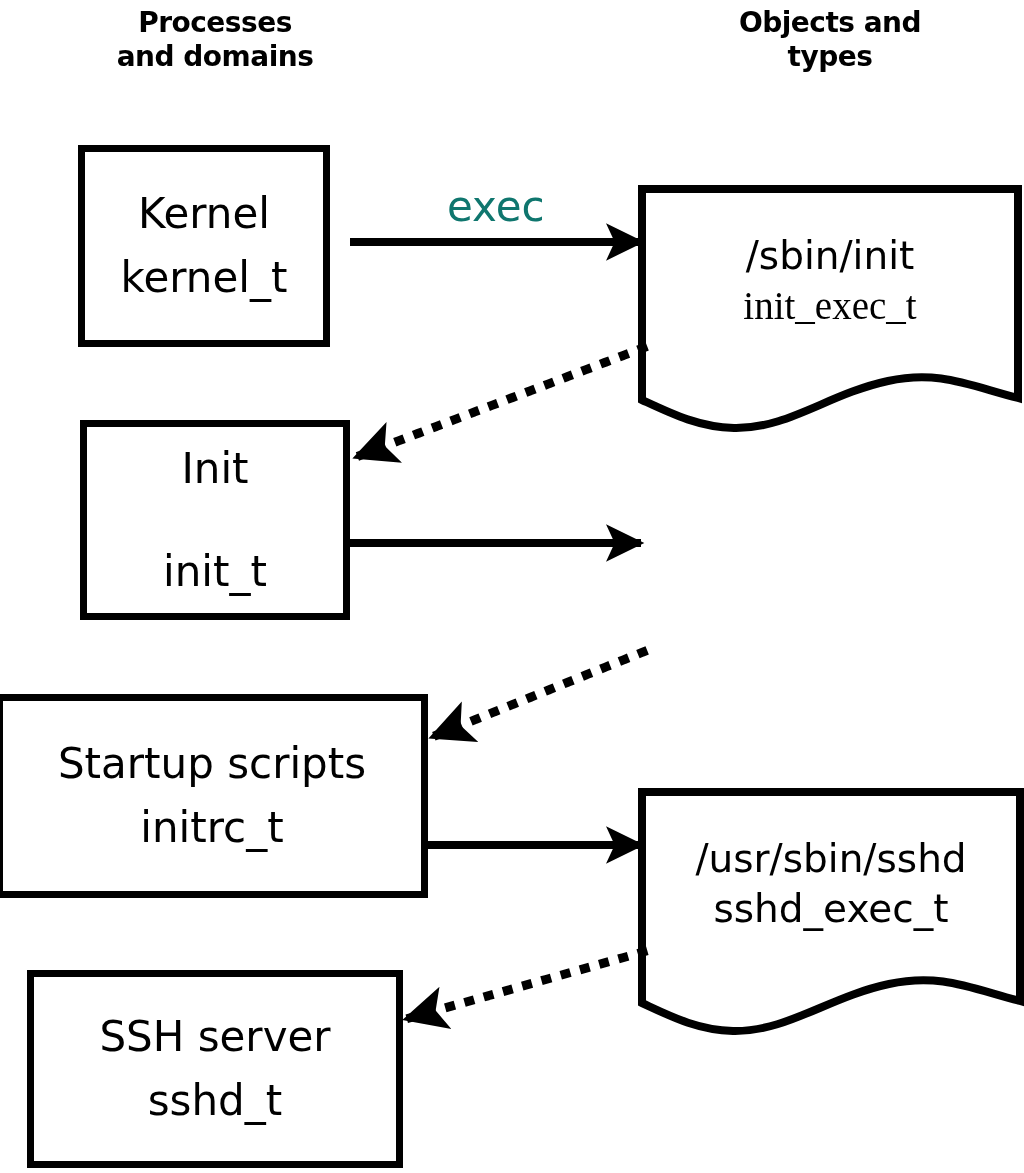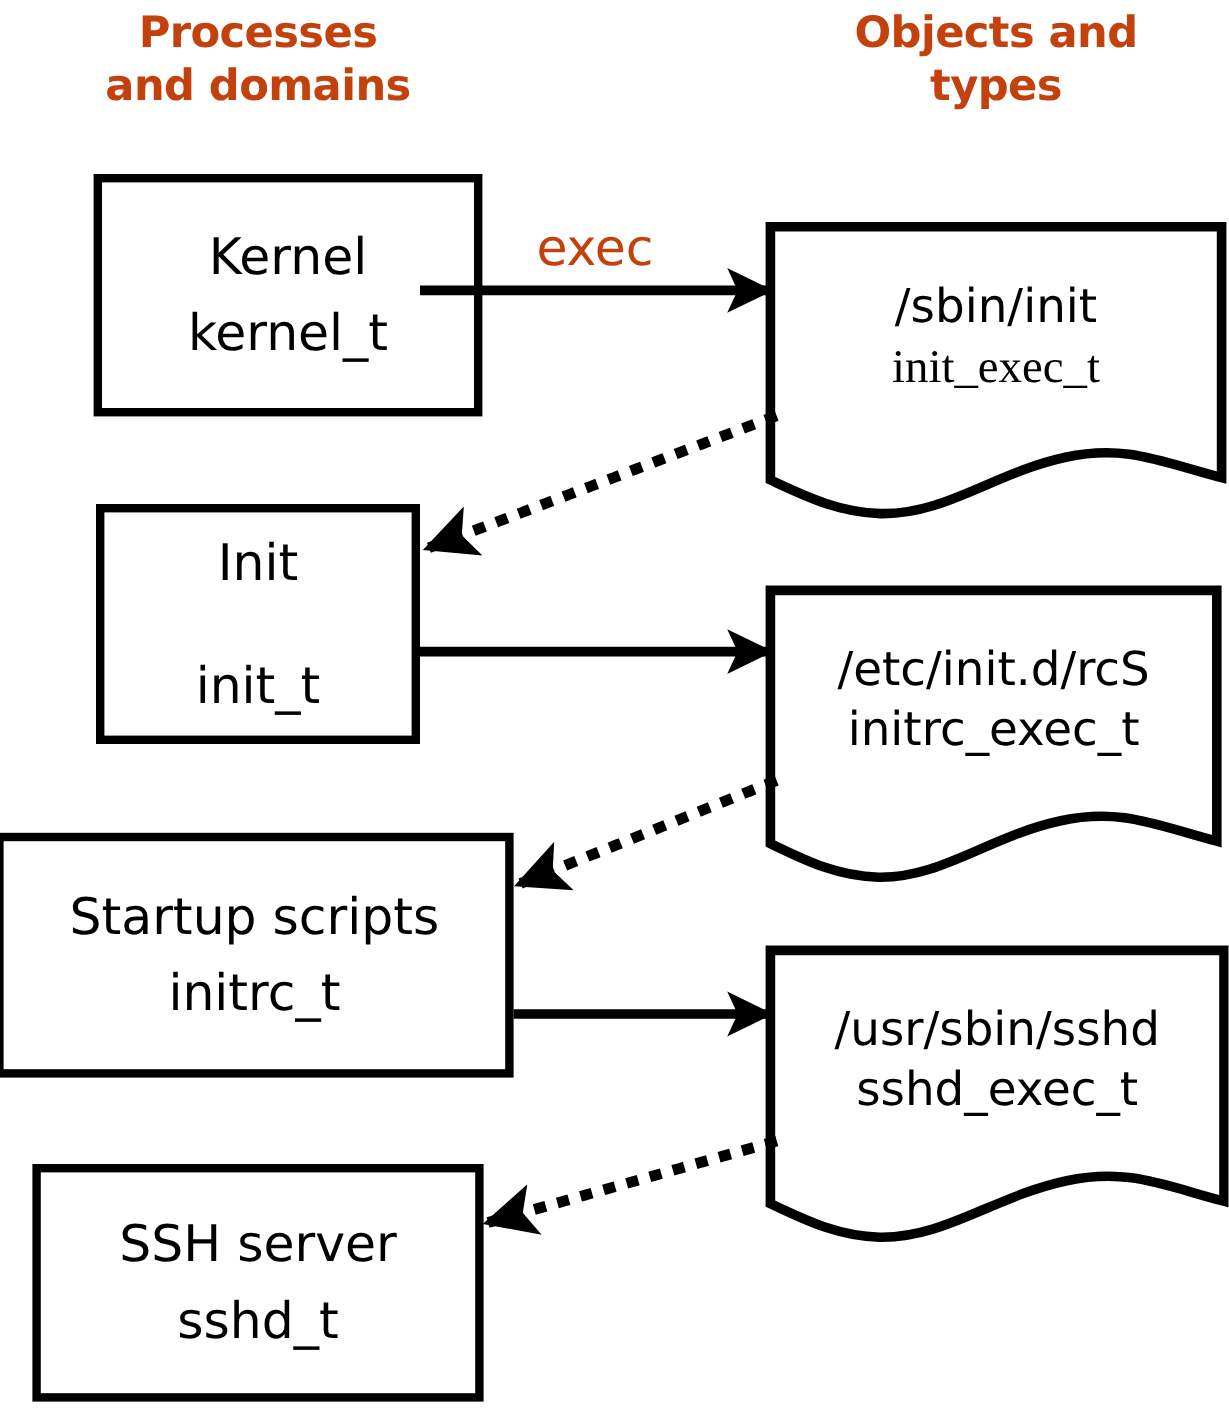--- a/index.html
+++ b/index.html
@@ -19,9 +19,9 @@
     position: absolute;
     text-align: center;
     font-weight: bold;
-    font-size: 36px;
+    font-size: 28px;
     line-height: 1.22;
-    color: #c2410c;
+    color: #000000;
     letter-spacing: -0.5px;
     white-space: pre-line;
   }

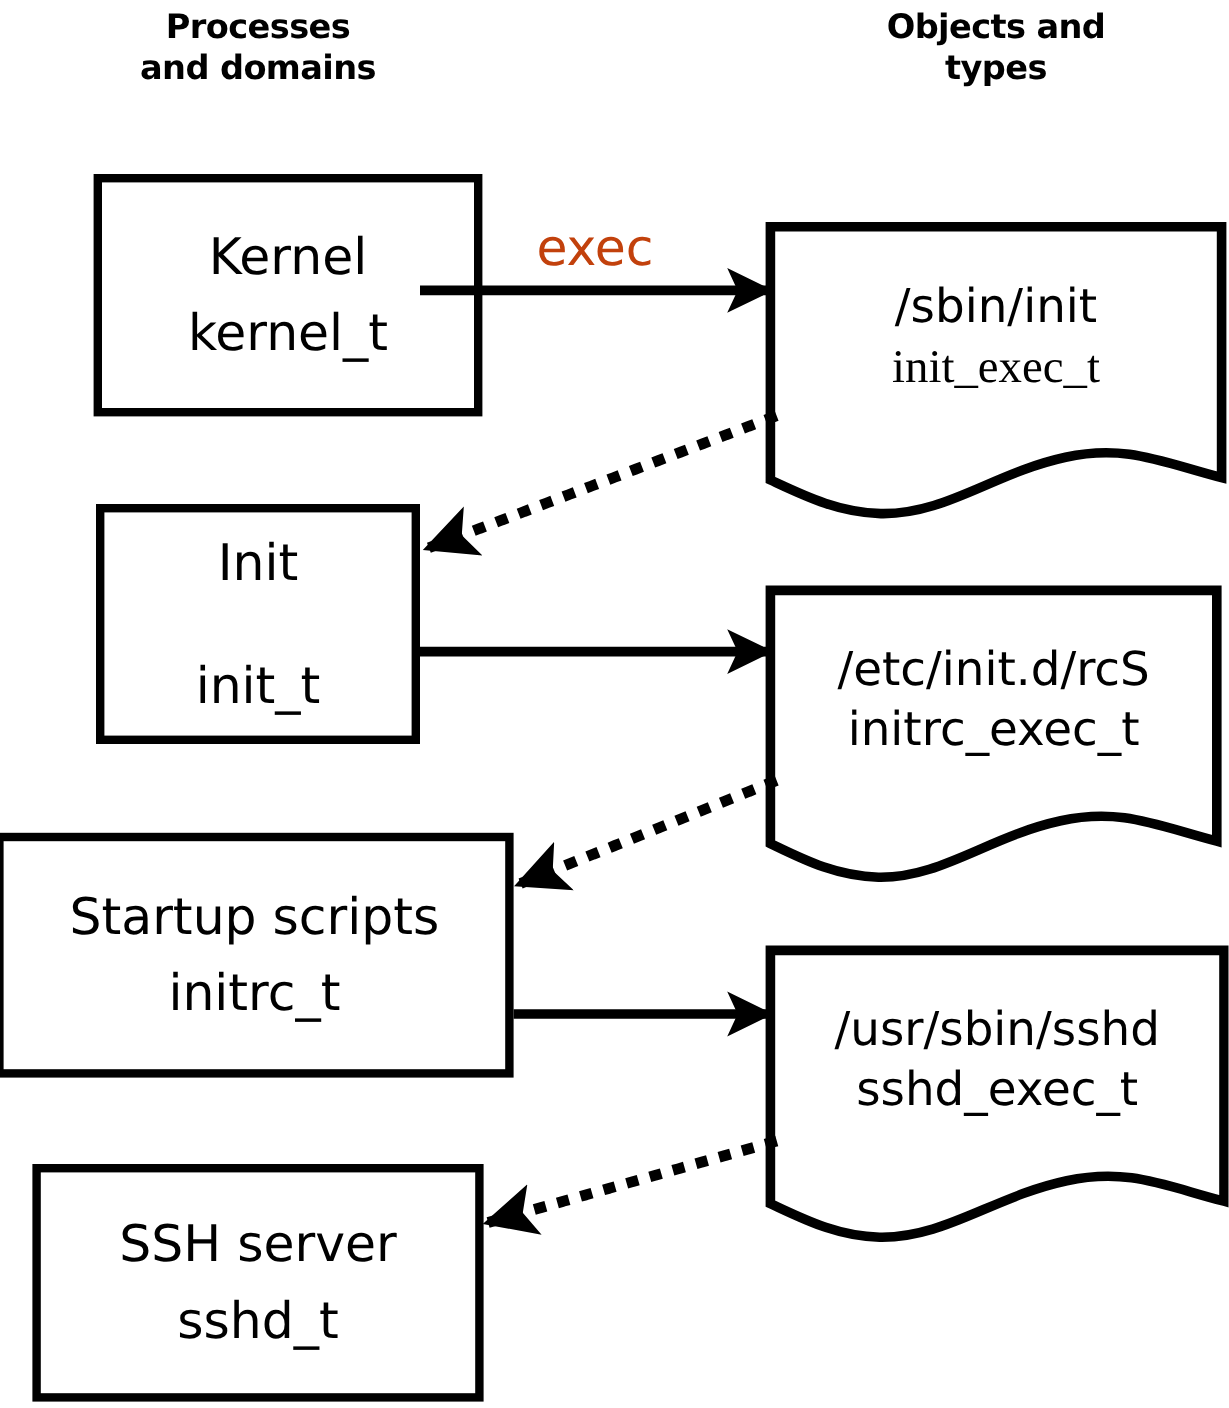--- a/index.html
+++ b/index.html
@@ -83,7 +83,7 @@
   <div class="col-header" id="header-right">Objects and
 types</div>
 
-  <div class="proc-box" style="left:78px; top:145px; width:324px; height:202px;">
+  <div class="proc-box" style="left:78px; top:145px; width:252px; height:202px;">
     <div class="l1">Kernel</div>
     <div class="l2">kernel_t</div>
   </div>

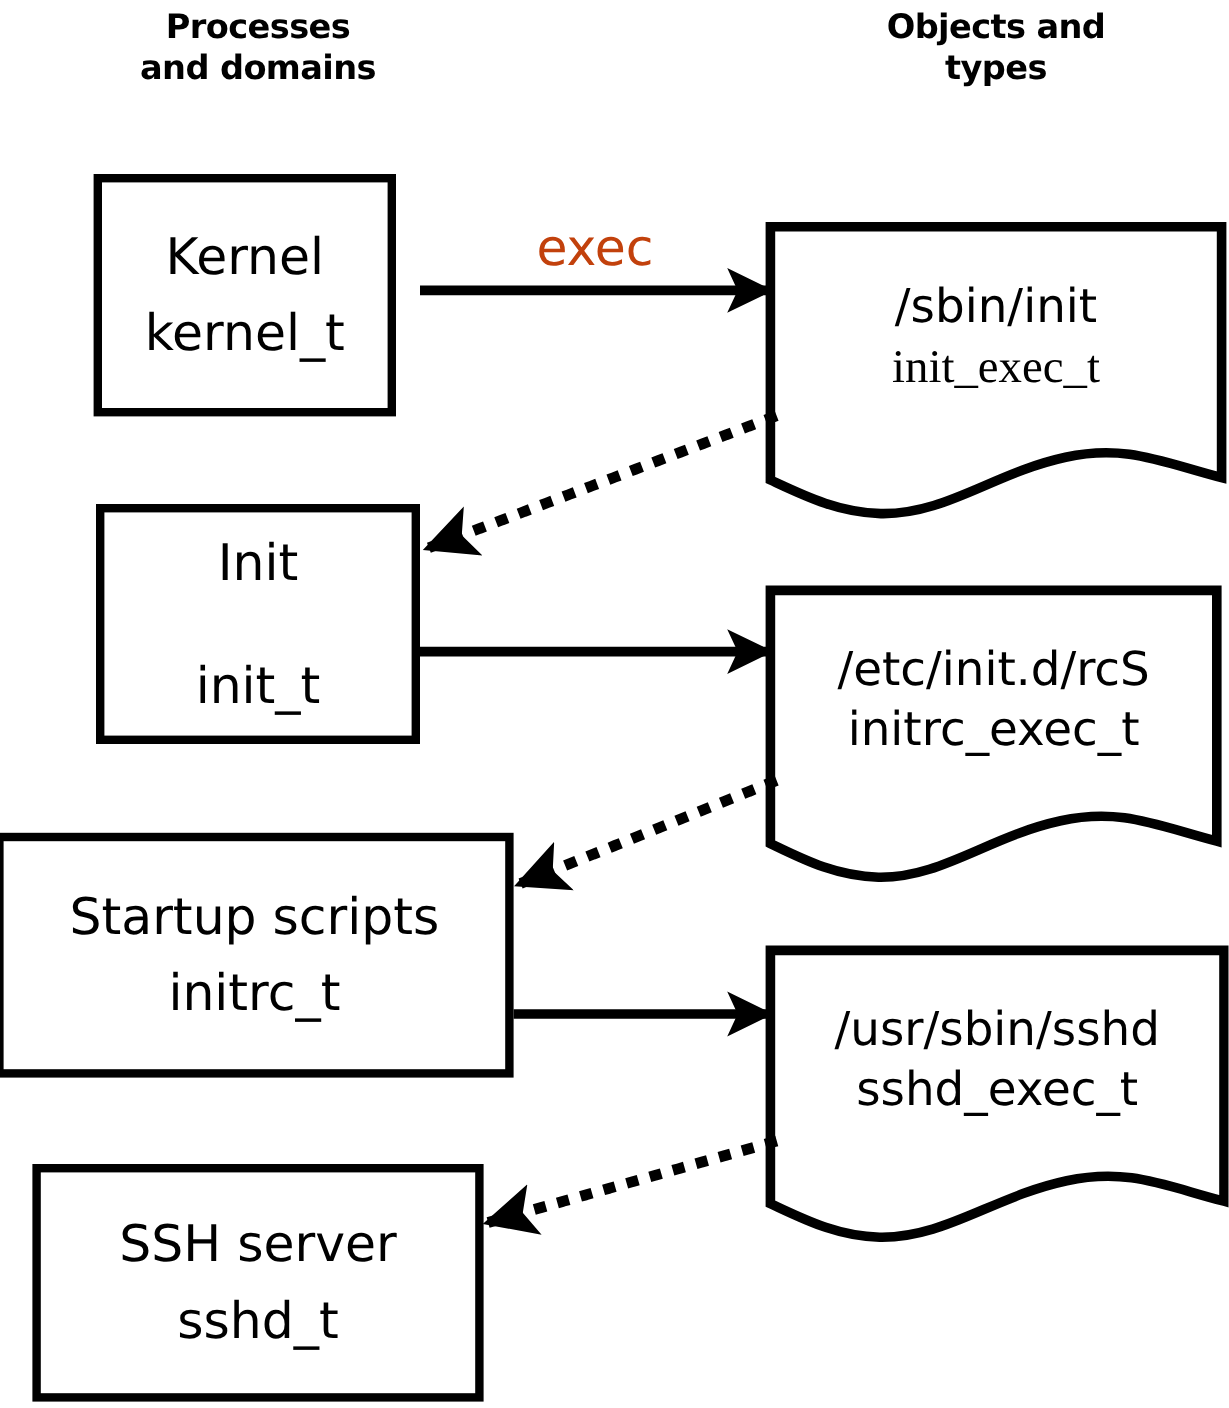--- a/index.html
+++ b/index.html
@@ -67,7 +67,7 @@
   }
   .edge-label {
     position: absolute;
-    color: #c2410c;
+    color: #0f766e;
     font-size: 42px;
     line-height: 1;
     white-space: nowrap;

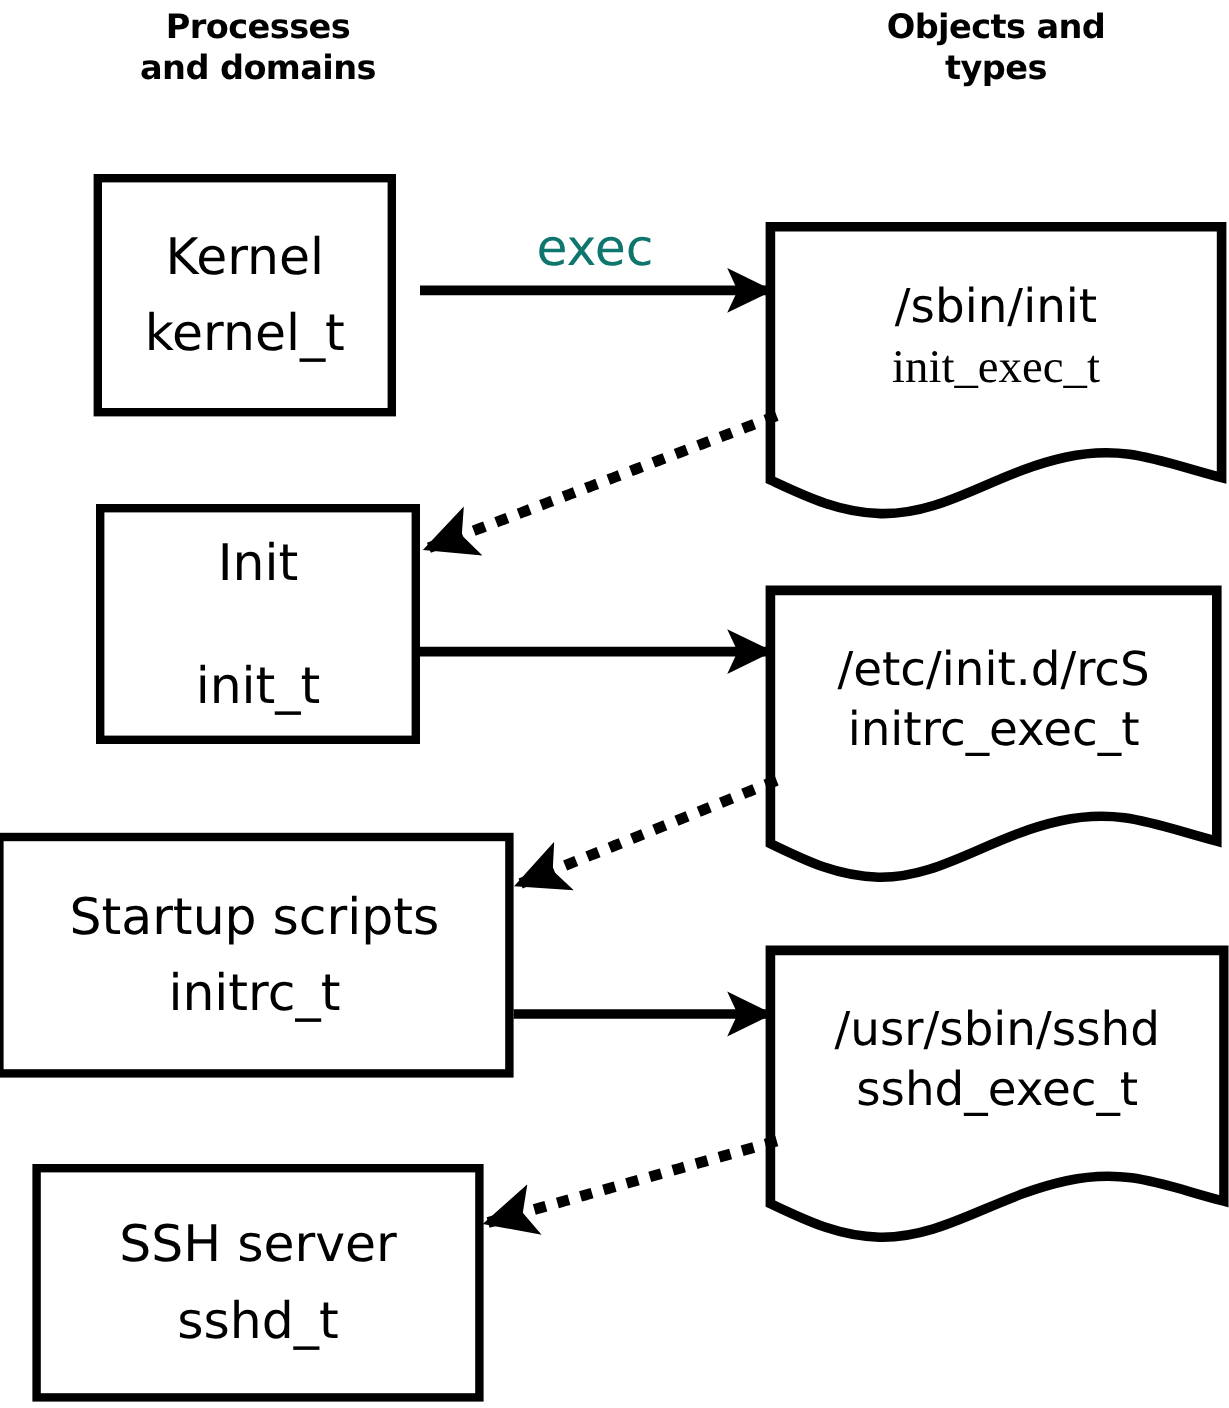--- a/index.html
+++ b/index.html
@@ -111,13 +111,6 @@
     <div class="doc-label" style="top:98px;font-family:Liberation Serif, serif;">init_exec_t</div>
   </div>
 
-  <div class="doc-shape" style="left:638px; top:488px; width:380px; height:250px;">
-    <svg width="380" height="250" viewBox="0 0 380 250">
-      <path d="M 4 4 L 376 4 L 376 213 C 326 200 296 185 246 196 C 186 209 146 244 94 243 C 58 242 31 228 4 215 Z" fill="#ffffff" stroke="#000000" stroke-width="8" stroke-linejoin="miter" stroke-linecap="butt"></path>
-    </svg>
-    <div class="doc-label" style="top:48px;">/etc/init.d/rcS</div>
-    <div class="doc-label" style="top:98px;">initrc_exec_t</div>
-  </div>
 
   <div class="doc-shape" style="left:638px; top:788px; width:386px; height:250px;">
     <svg width="386" height="250" viewBox="0 0 386 250">

